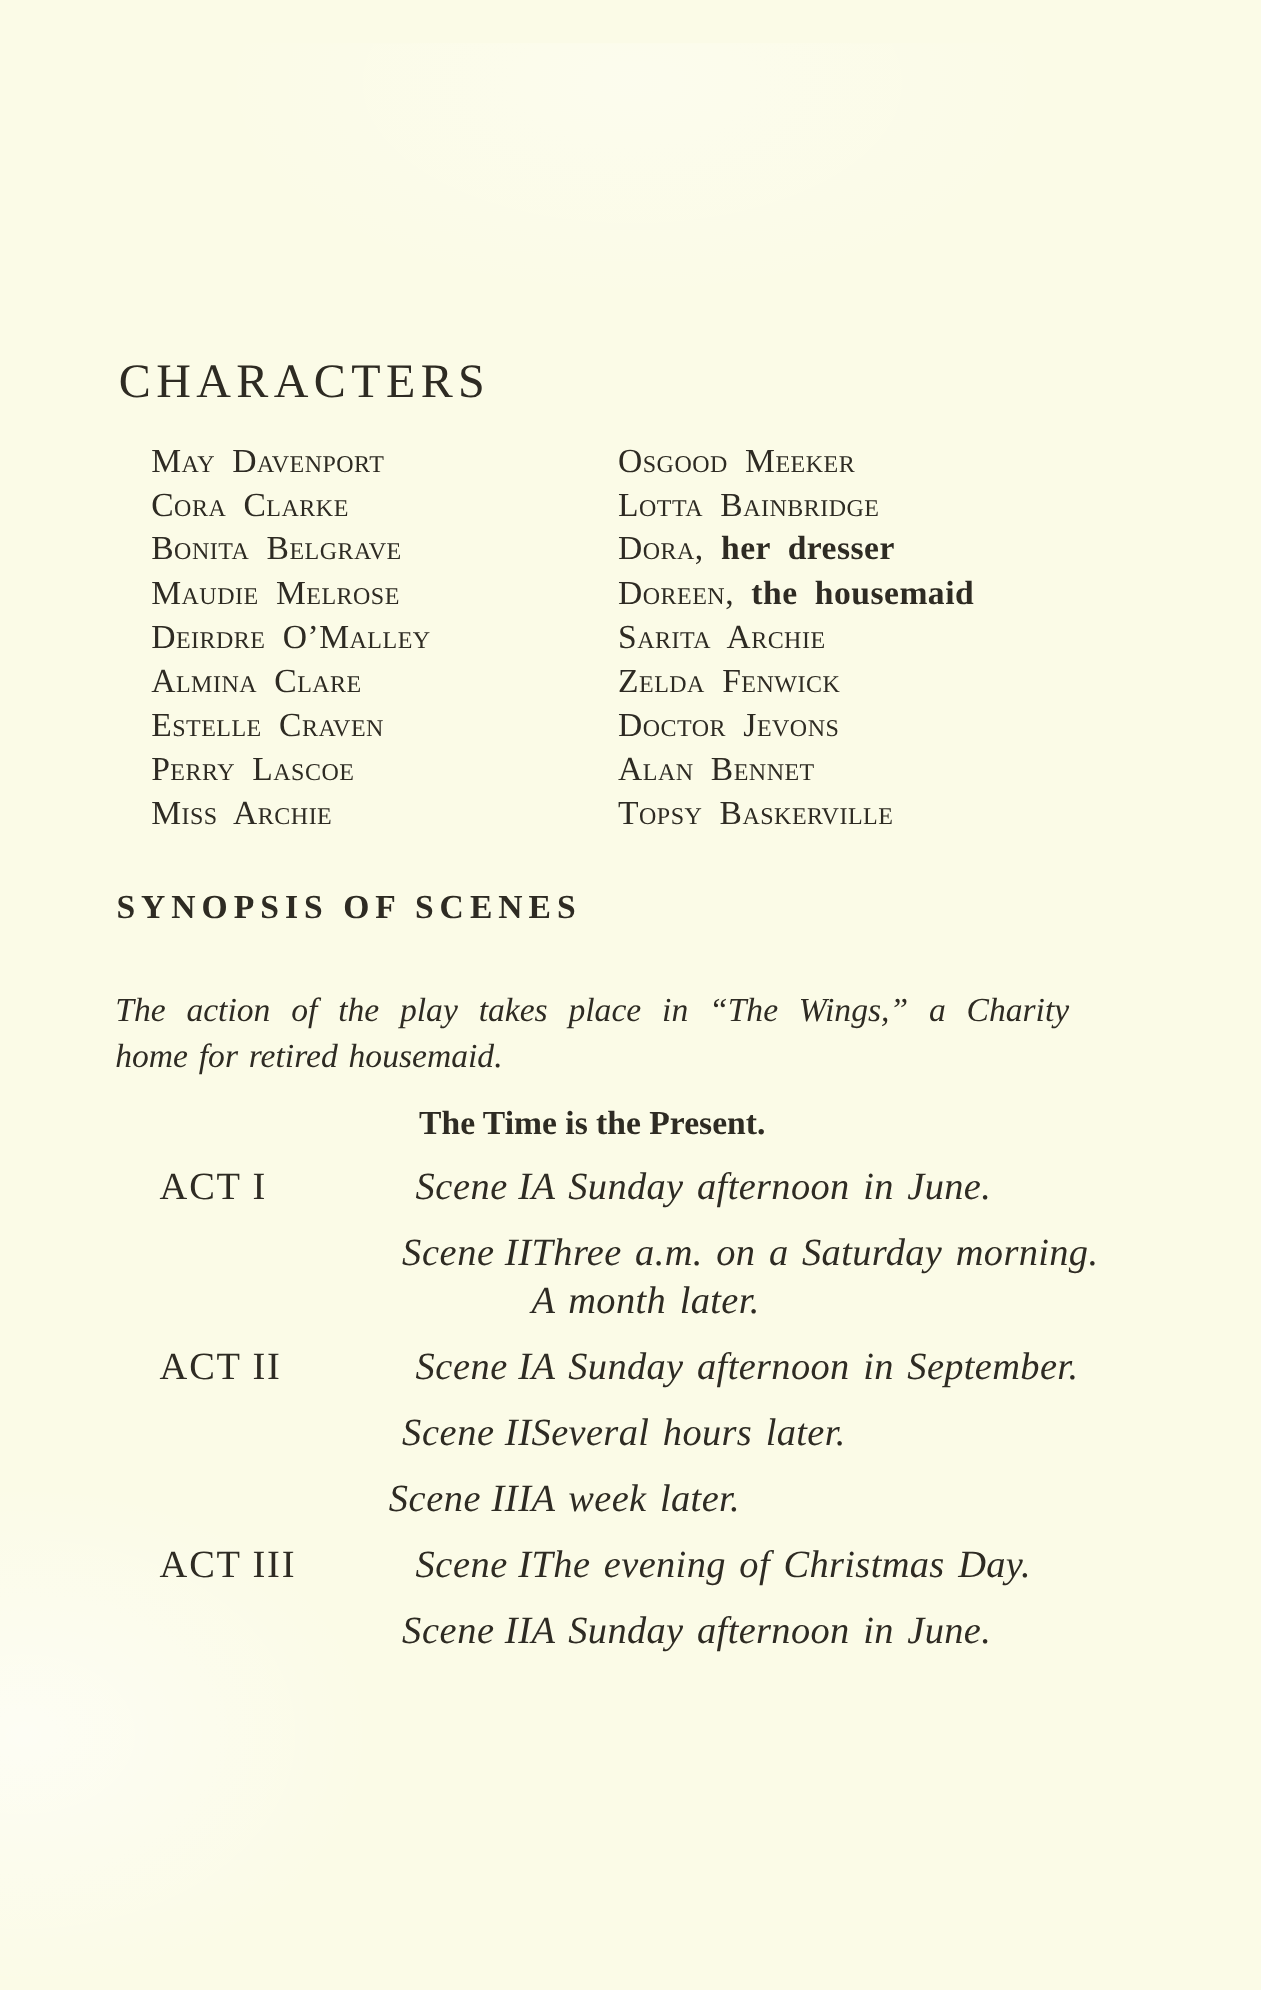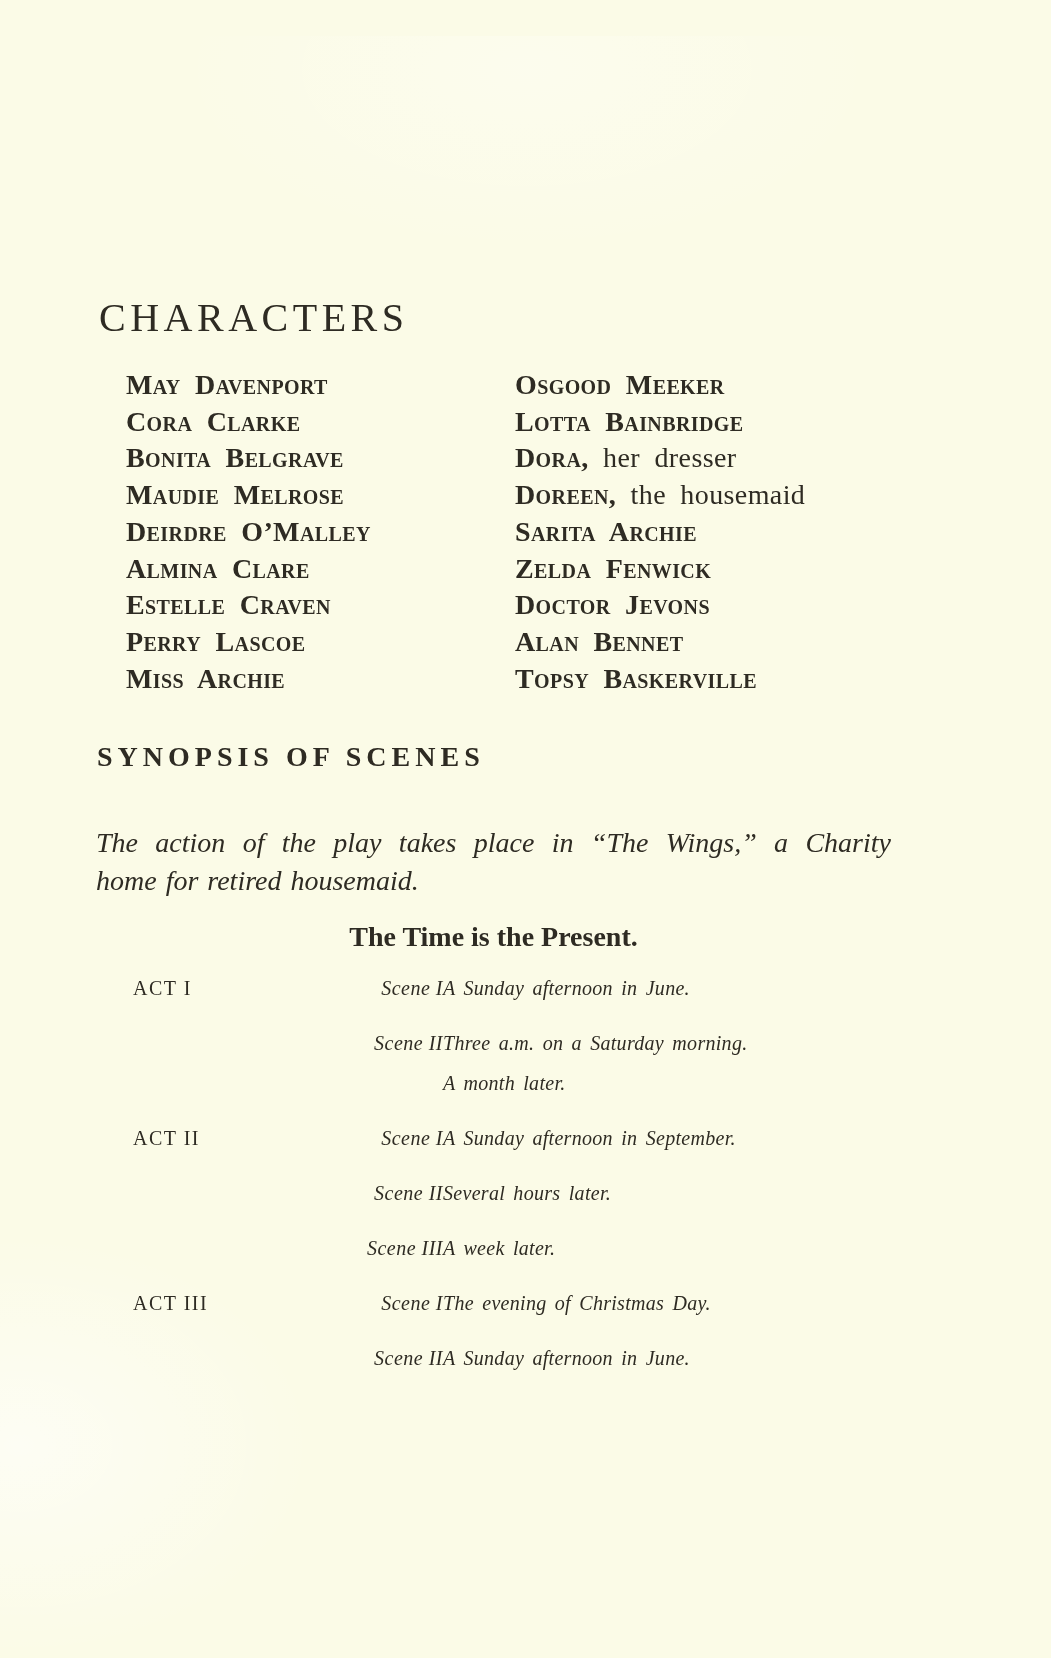--- a/index.html
+++ b/index.html
@@ -62,7 +62,7 @@
   }
   .char-col.left  { left: 126px; width: 360px; }
   .char-col.right { left: 515px; width: 420px; }
-  .char-item .sc   { font-variant: small-caps; font-weight: bold; }
+  .char-item .sc   { font-variant: small-caps; }
   .char-item .note { font-variant: normal; }
 
   

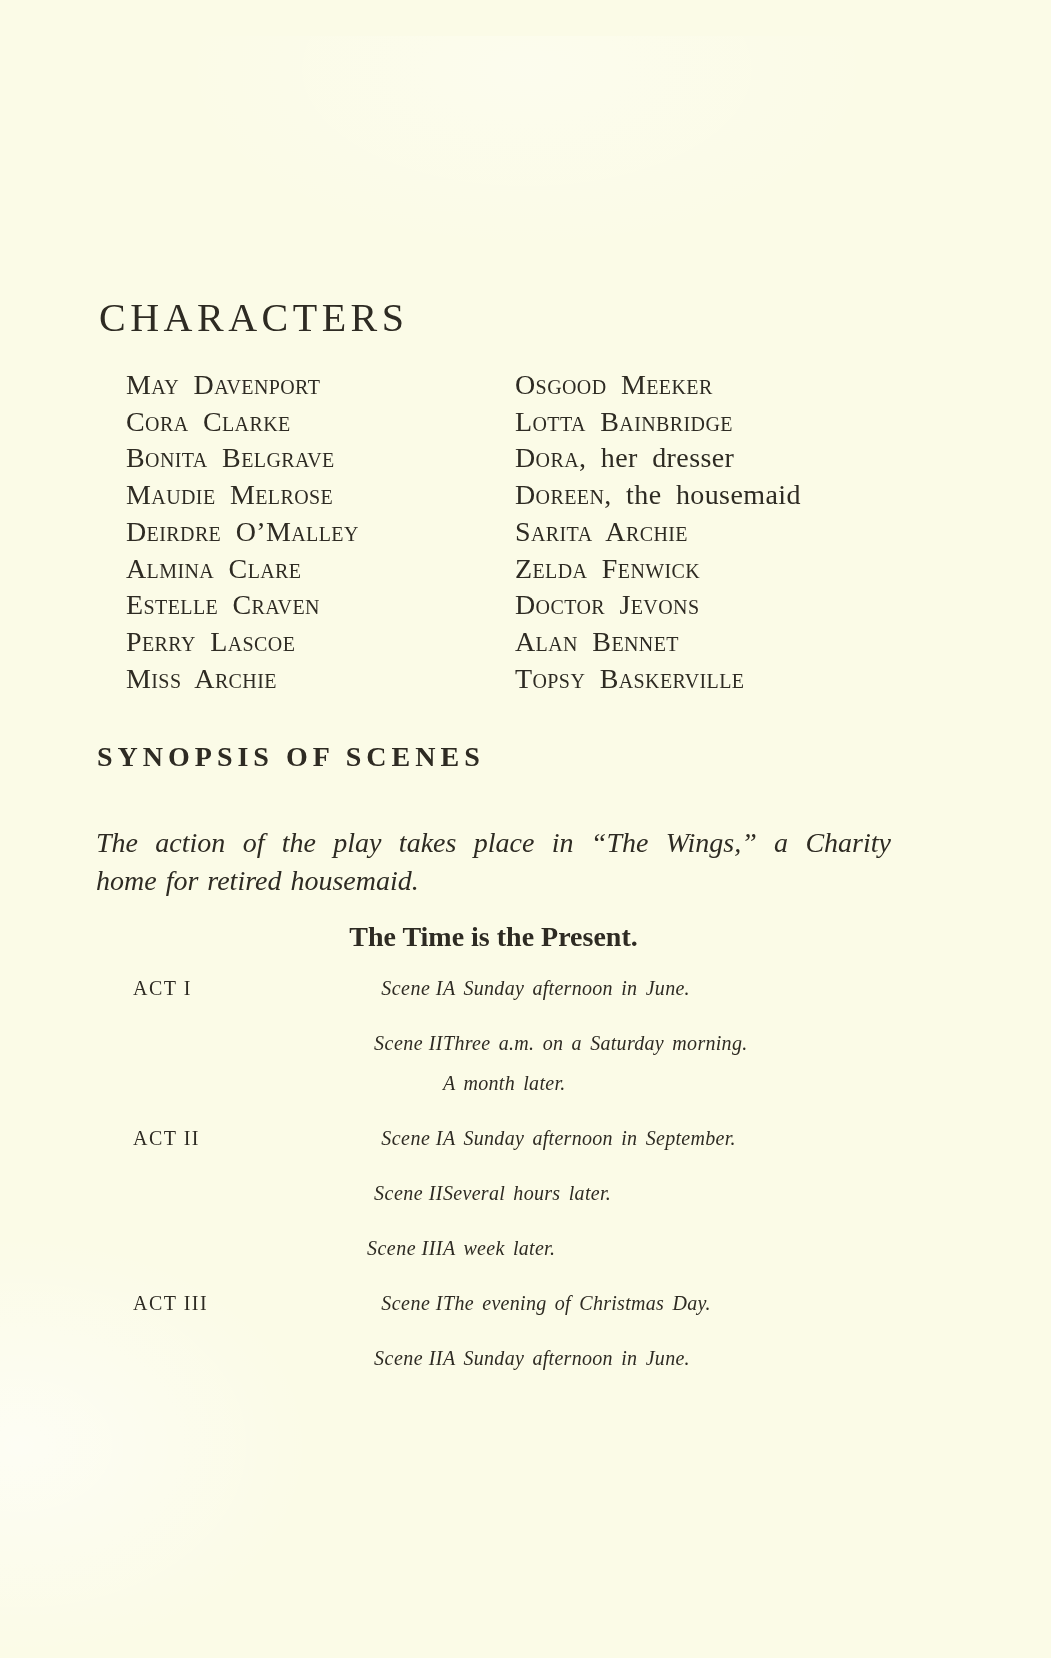--- a/index.html
+++ b/index.html
@@ -63,7 +63,7 @@
   .char-col.left  { left: 126px; width: 360px; }
   .char-col.right { left: 515px; width: 420px; }
   .char-item .sc   { font-variant: small-caps; }
-  .char-item .note { font-variant: normal; }
+  .char-item .note { font-variant: normal; font-weight: bold; }
 
   
   .intro {

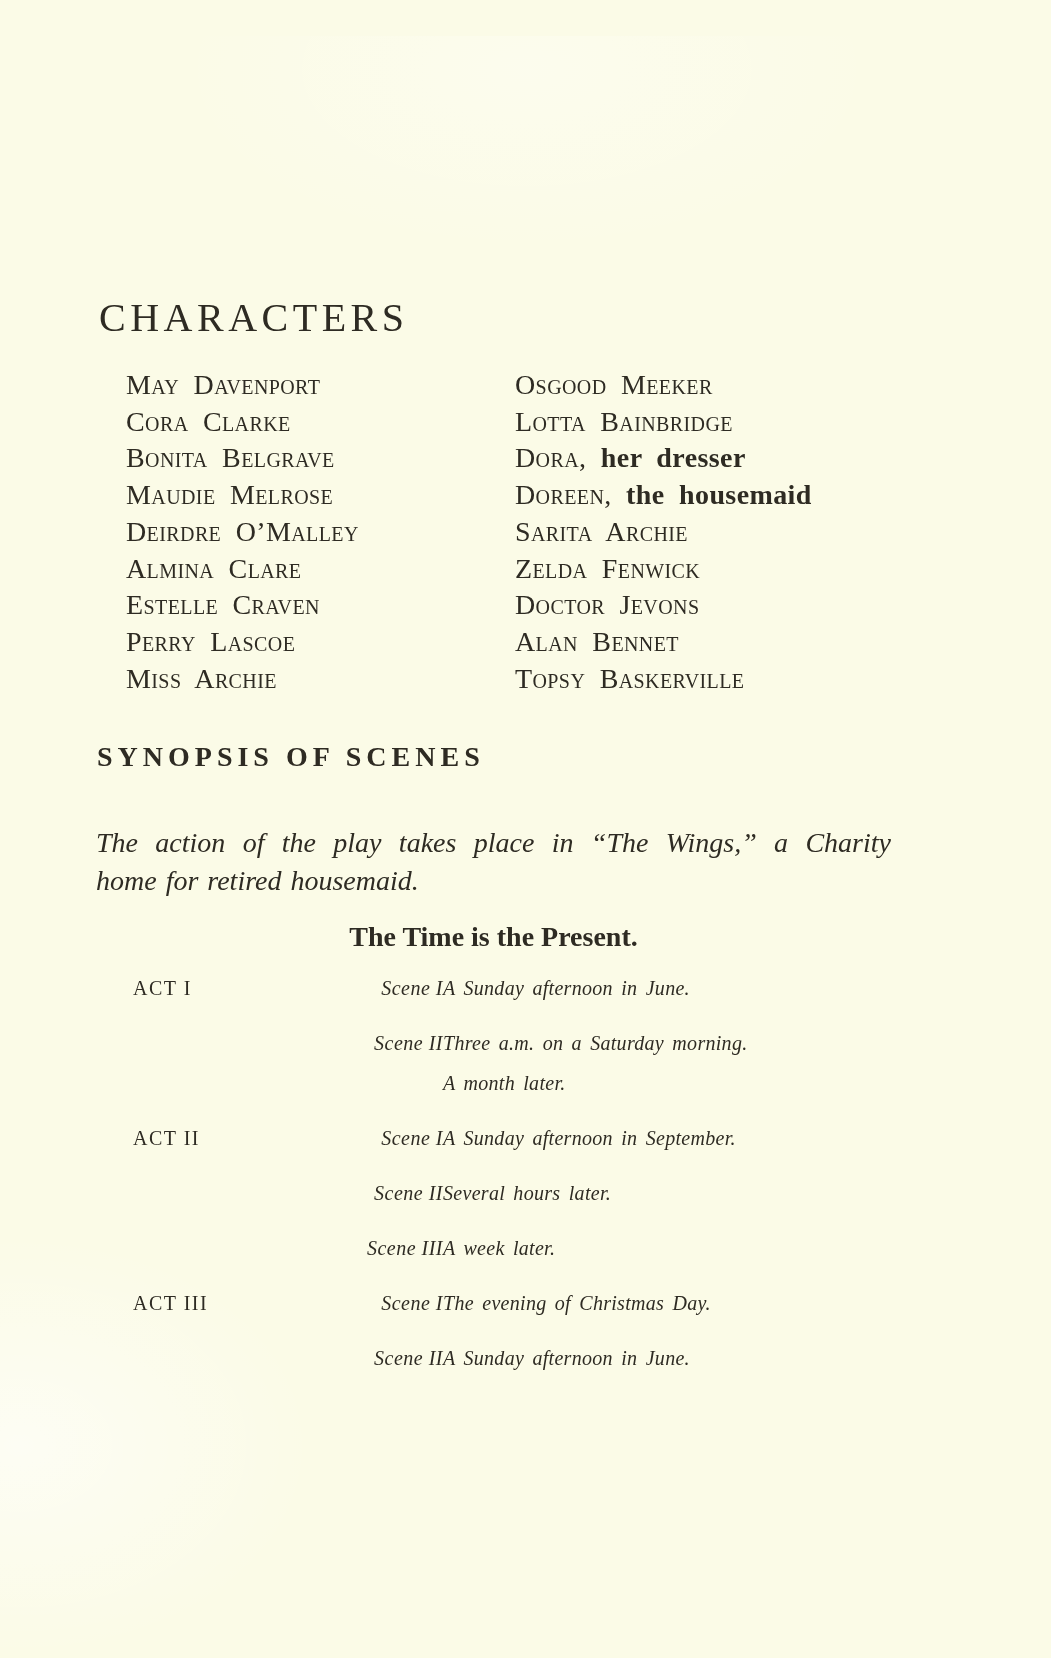--- a/index.html
+++ b/index.html
@@ -102,7 +102,7 @@
     display: flex;
     align-items: flex-start;
     margin-bottom: 15px;
-    font-size: 20px;
+    font-size: 32px;
     line-height: 40px;
   }
   .col-act {

